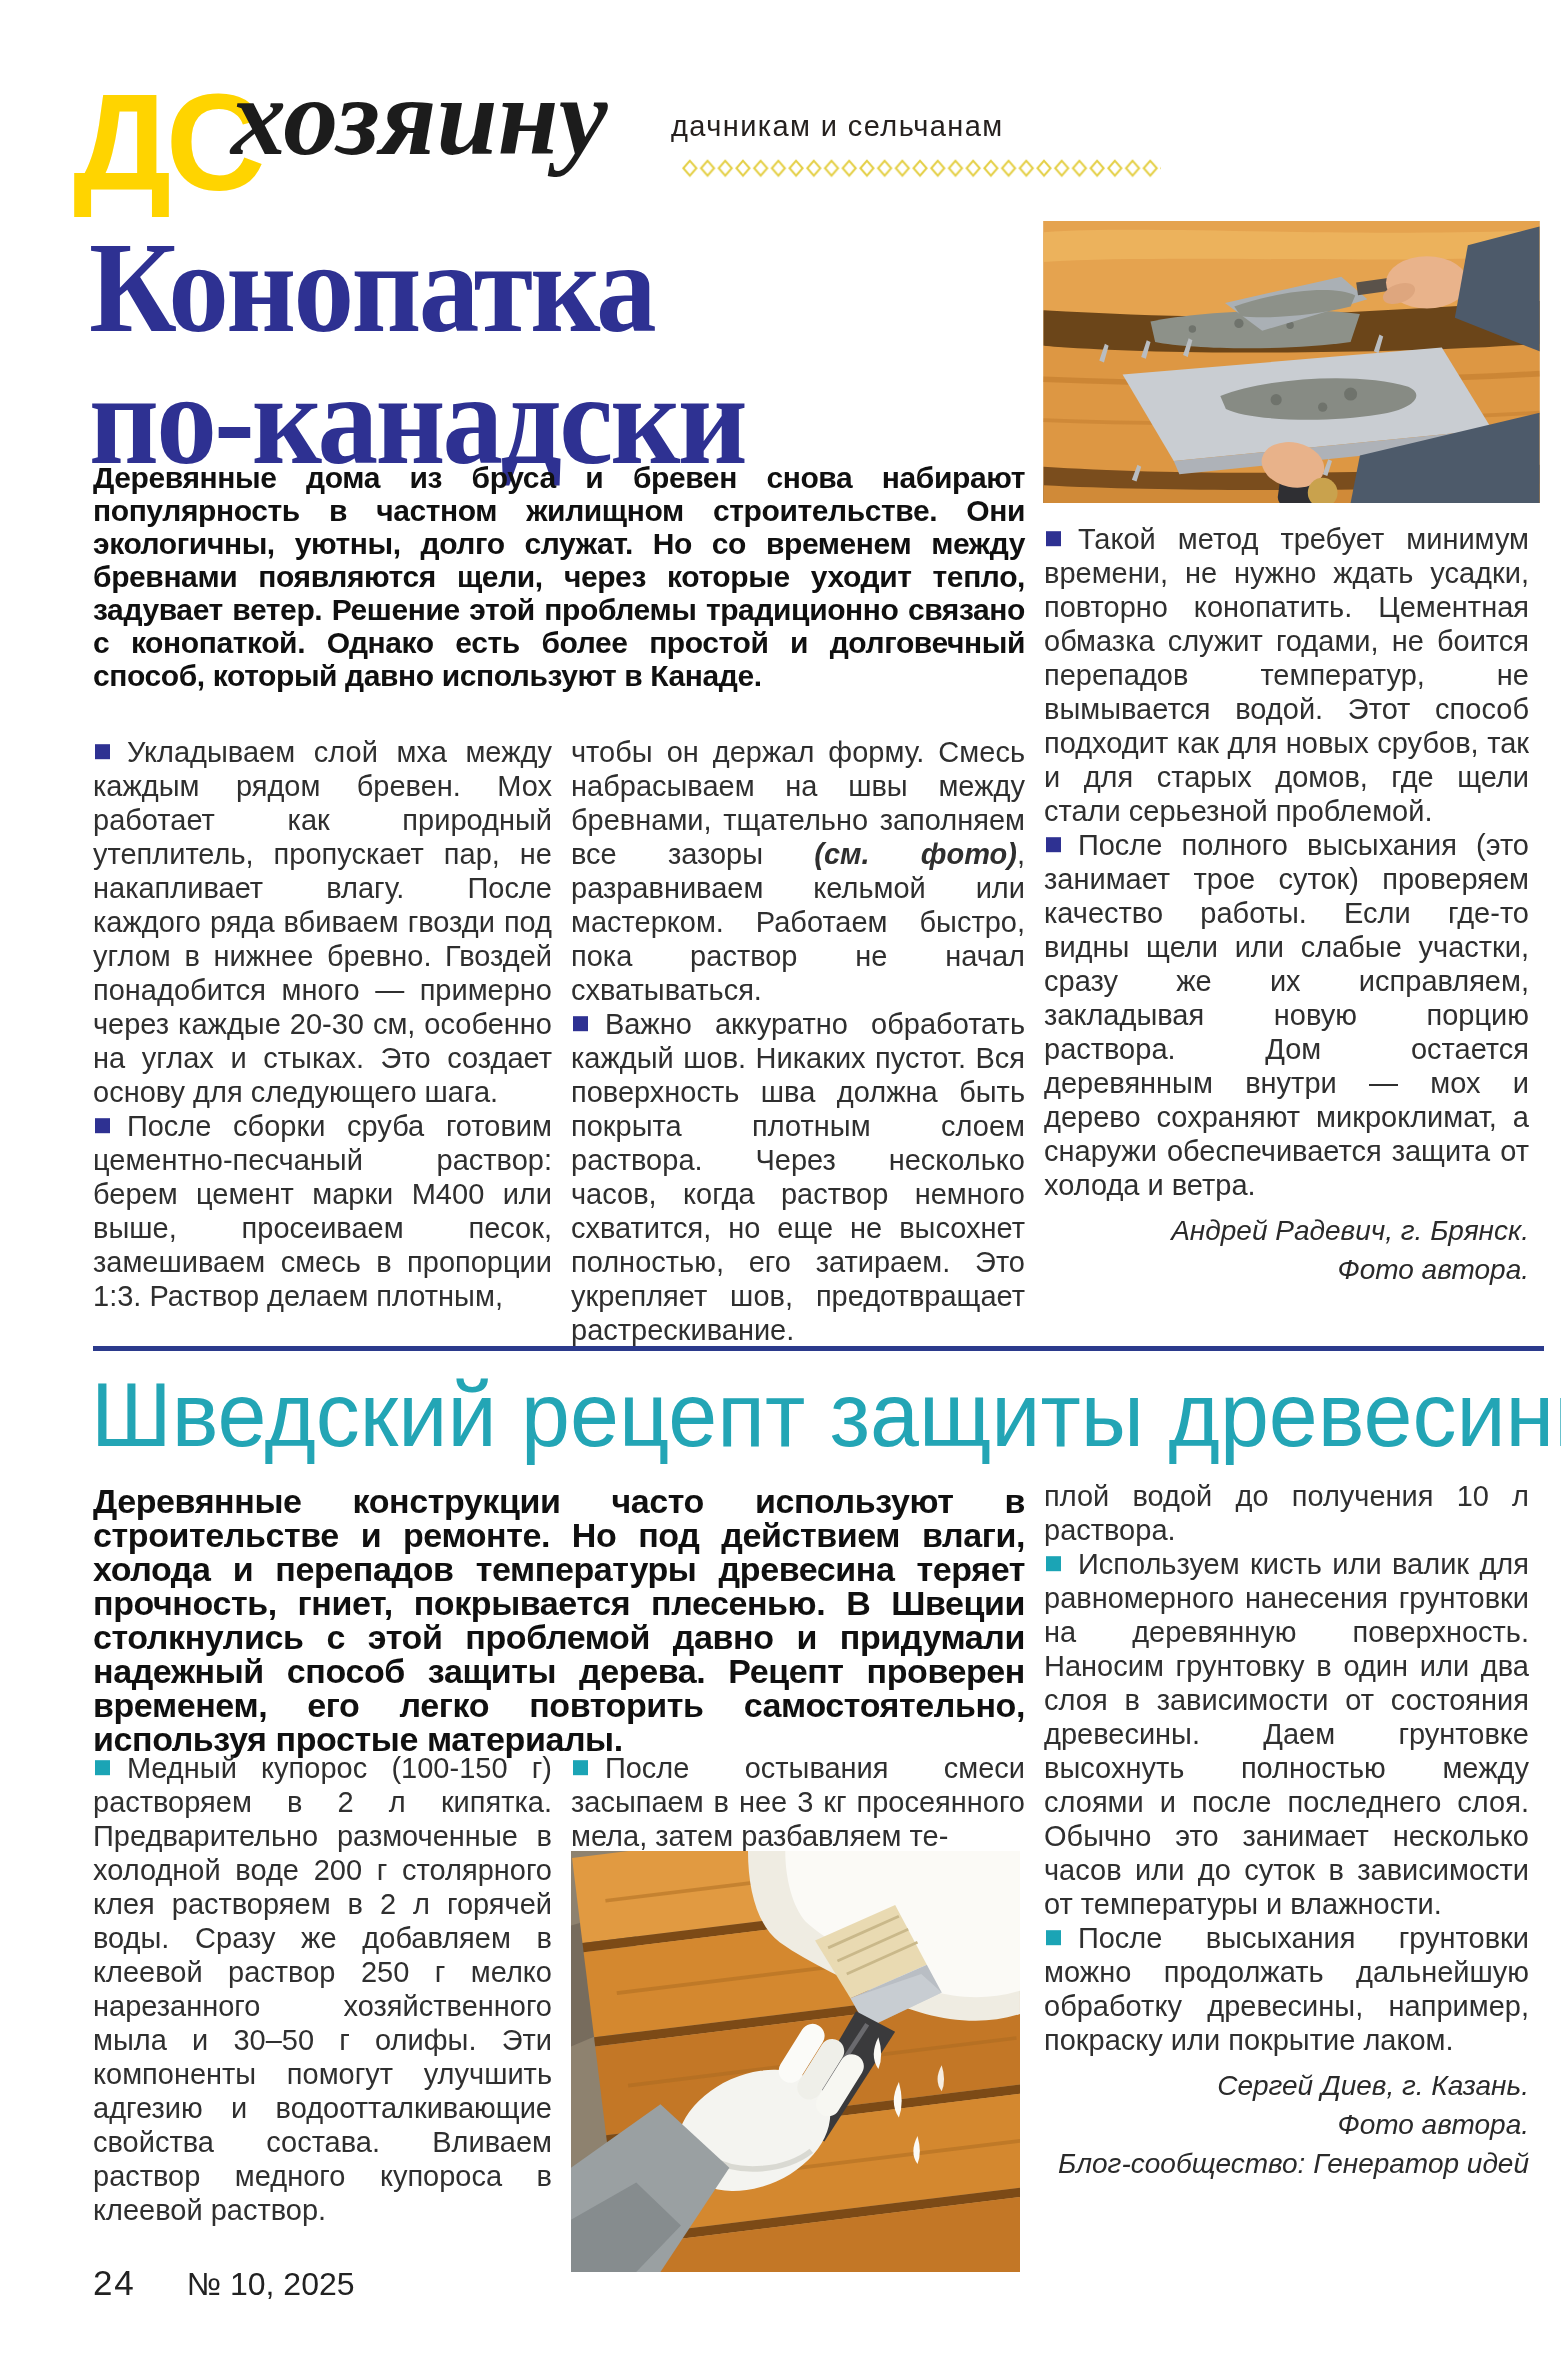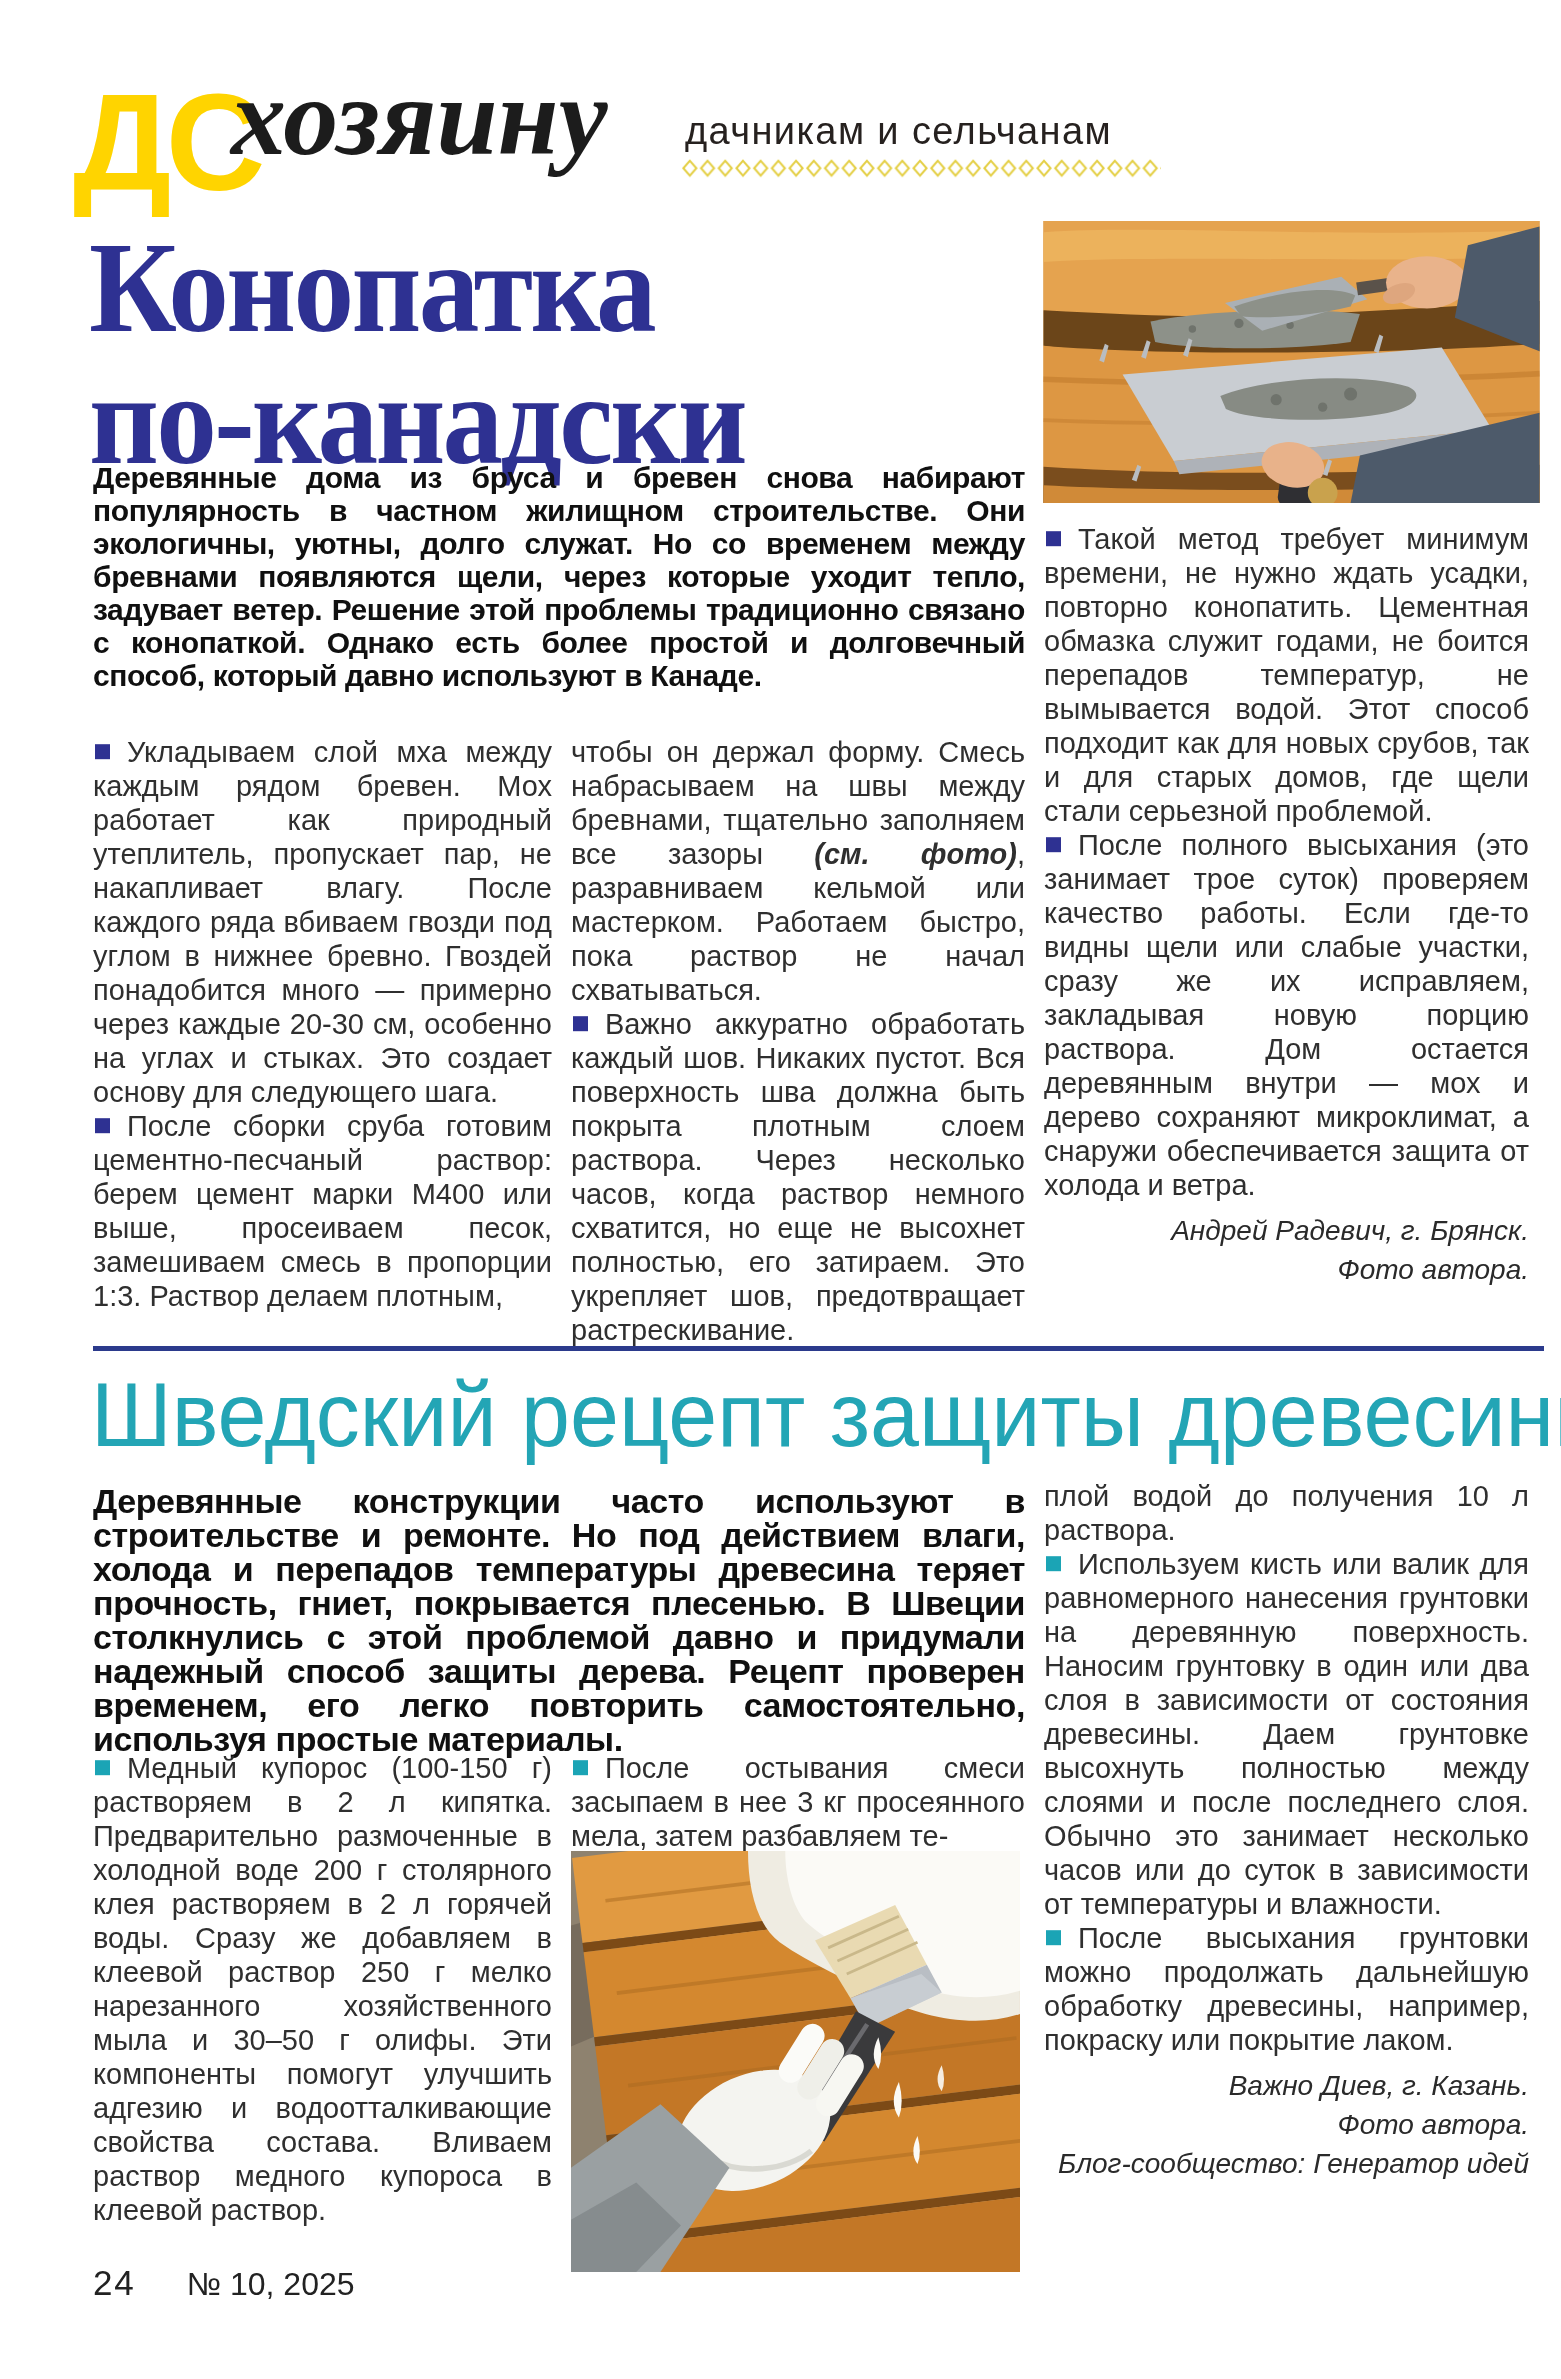--- a/index.html
+++ b/index.html
@@ -11,7 +11,7 @@
         letter-spacing:-5.6px;color:#ffd400;font-family:"Liberation Sans",sans-serif;}
   .section-name{position:absolute;left:231px;top:62px;font-size:110px;line-height:1;
         font-style:italic;font-weight:700;font-family:"Liberation Serif",serif;color:#1c1c1c;}
-  .tagline{position:absolute;left:685px;top:110px;font-size:38px;letter-spacing:1.4px;color:#26211f;}
+  .tagline{position:absolute;left:671px;top:110px;font-size:29px;letter-spacing:1.4px;color:#26211f;}
   .diamond-chain{position:absolute;left:681px;top:157px;}
 
   

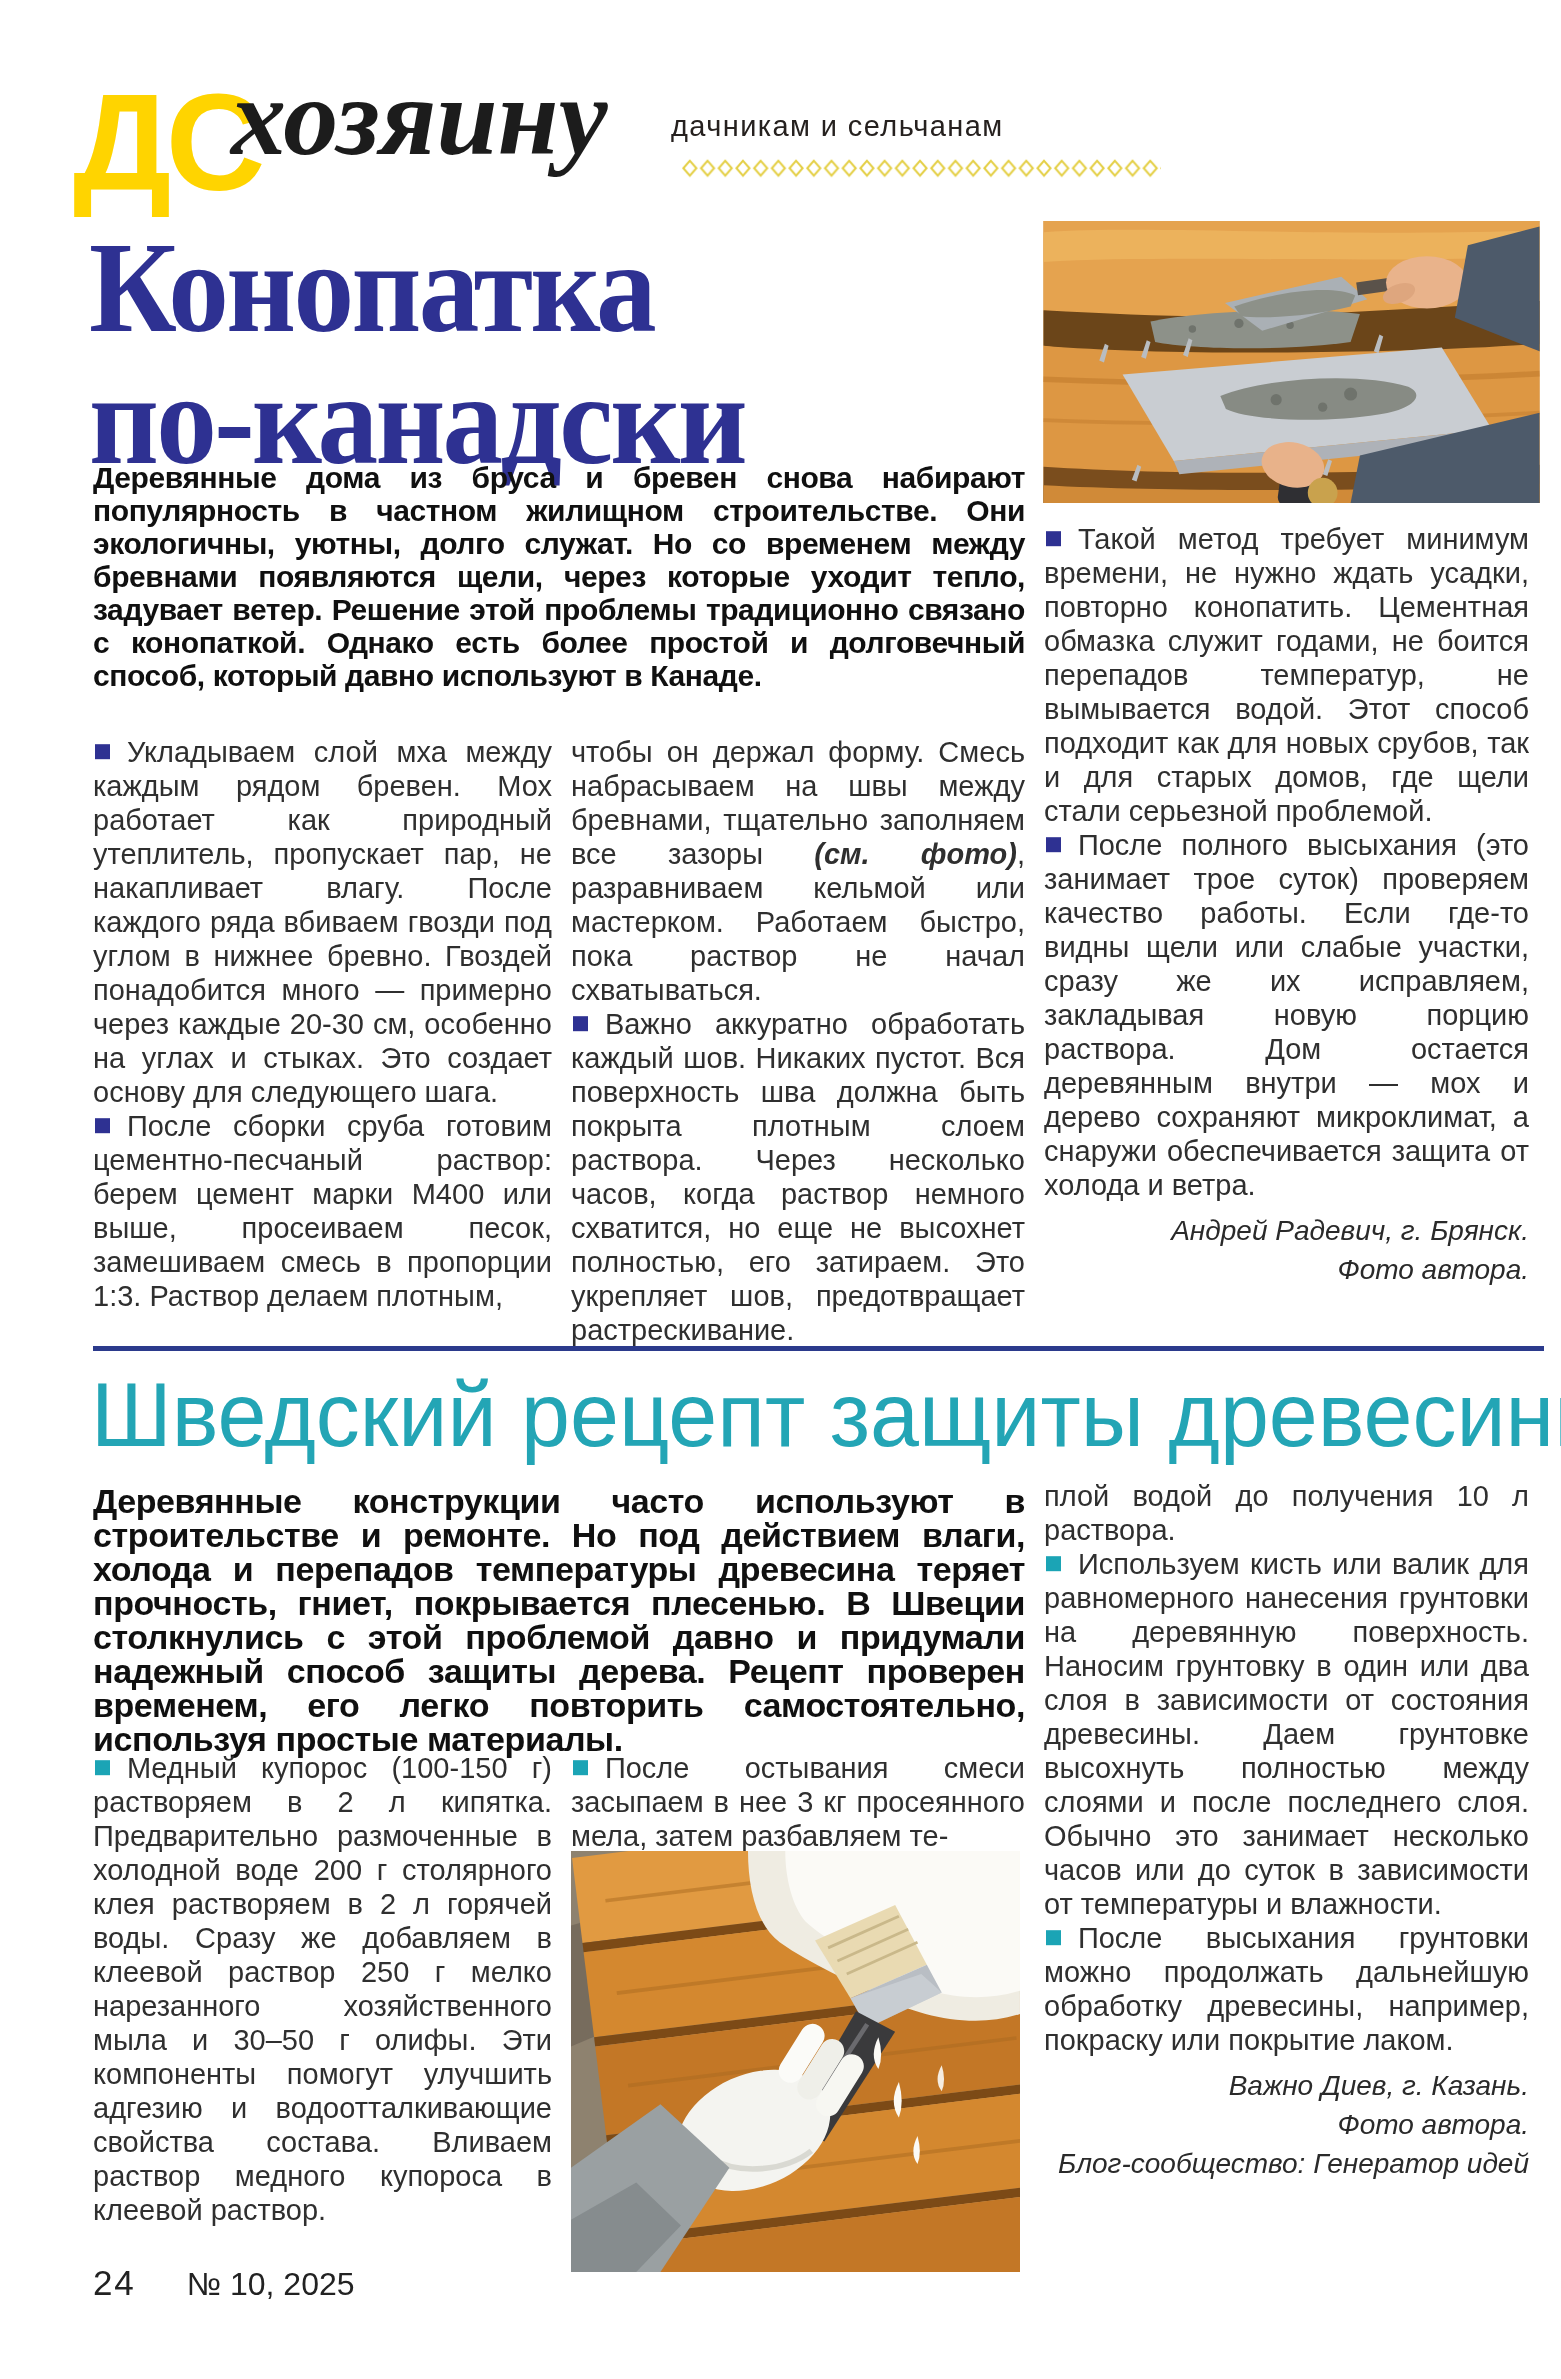--- a/index.html
+++ b/index.html
@@ -204,7 +204,7 @@
     <p><span class="sq sq-teal"></span><span>Используем кисть или валик для равномерного нанесения грунтовки на деревянную поверхность. Наносим грунтовку в один или два слоя в зависимости от состояния древесины. Даем грунтовке высохнуть полностью между слоями и после последнего слоя. Обычно это занимает несколько часов или до суток в зависимости от температуры и влажности.</span></p>
     <p><span class="sq sq-teal"></span><span>После высыхания грунтовки можно продолжать дальнейшую обработку древесины, например, покраску или покрытие лаком.</span></p>
     <div class="byline">
-      <div>Важно Диев, г. Казань.</div>
+      <div>Сергей Диев, г. Казань.</div>
       <div>Фото автора.</div>
       <div>Блог-сообщество: Генератор идей</div>
     </div>

